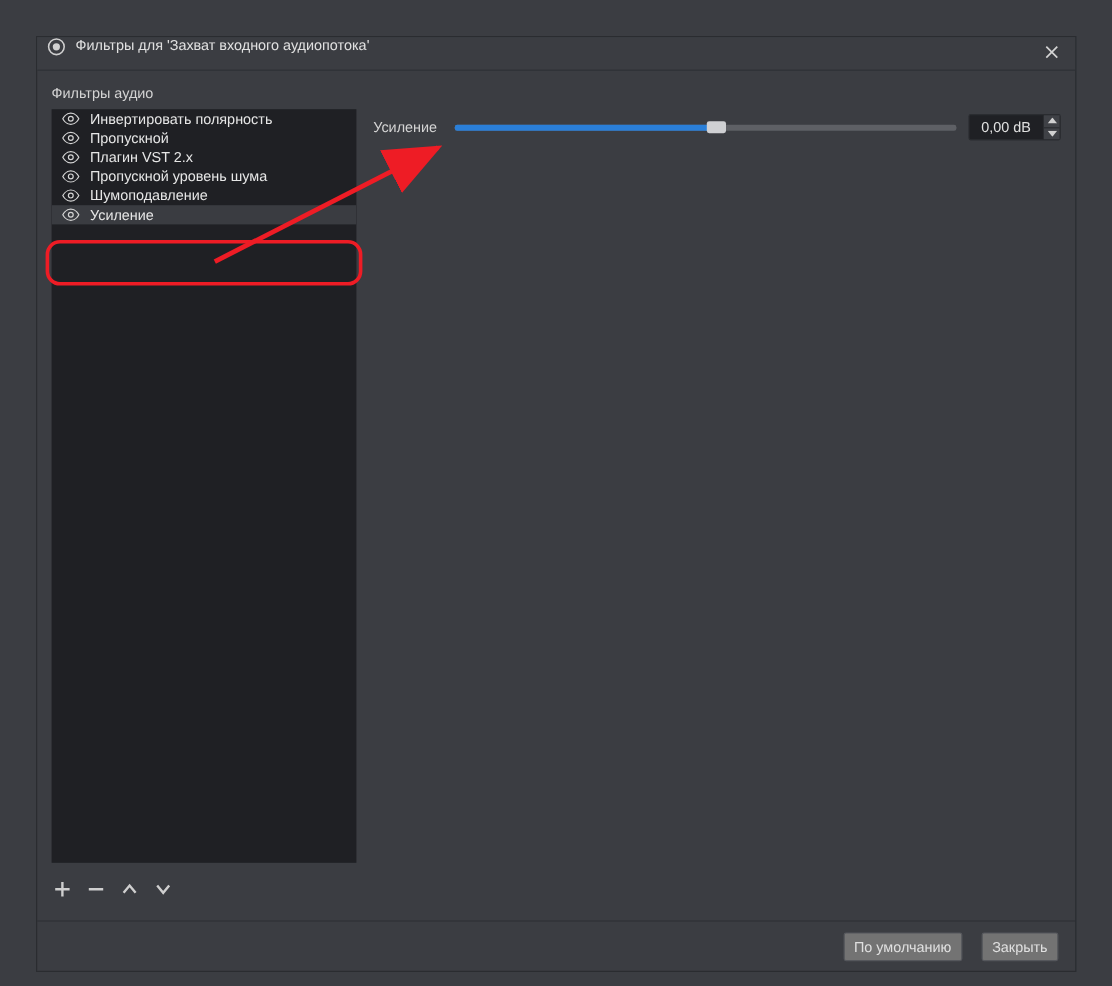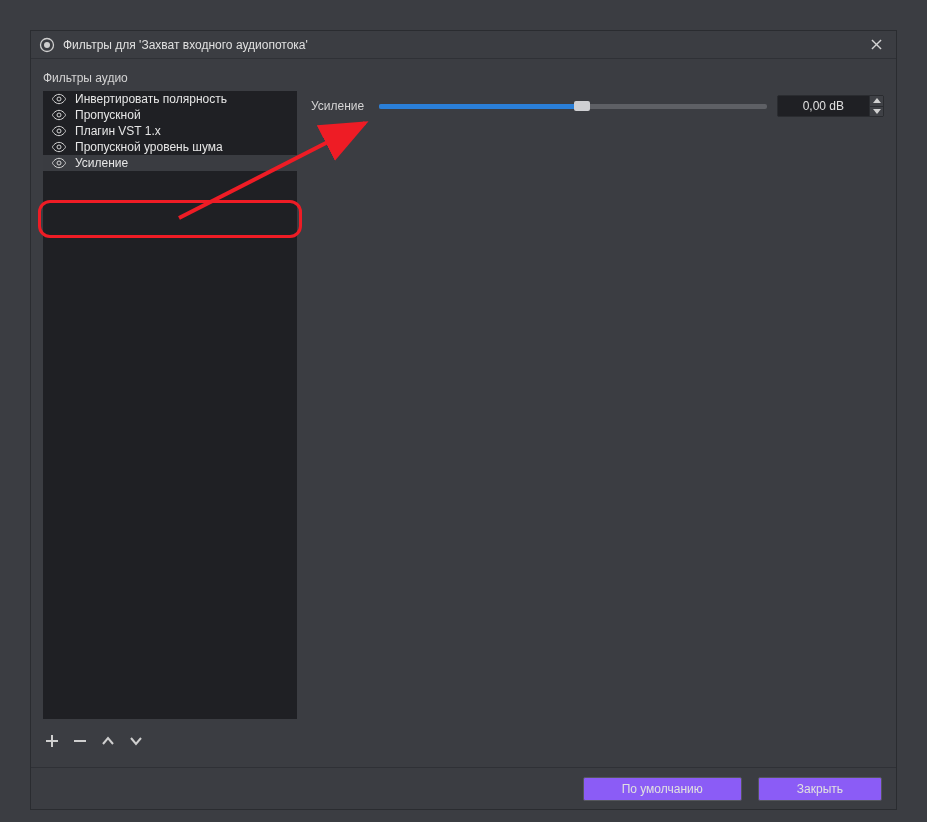--- a/index.html
+++ b/index.html
@@ -28,7 +28,7 @@
       height: 28px;
       background: #3b3d42;
       display: flex;
-      align-items: center;
+      align-items: flex-start;
       padding: 0 8px;
       border-bottom: 1px solid #2f3136;
     }

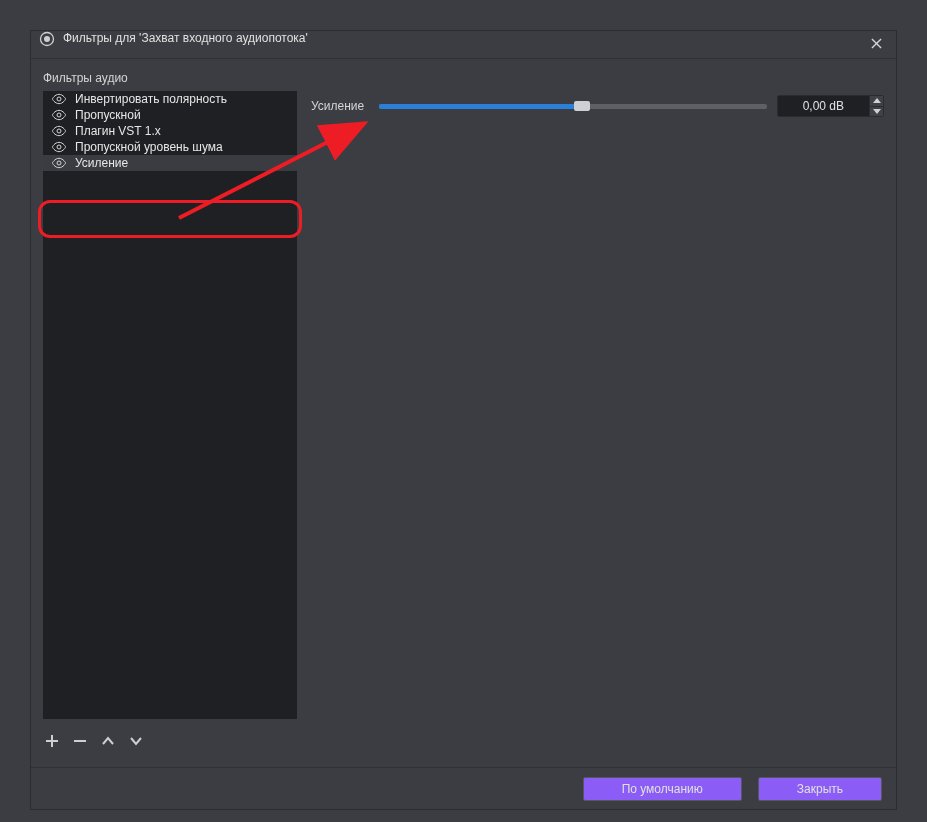--- a/index.html
+++ b/index.html
@@ -119,7 +119,7 @@
       height: 22px;
     }
     .spin-value {
-      padding: 0 25px;
+      padding: 0 10px;
       display: flex; align-items: center;
       color: #e0e0e0;
       min-width: 56px;

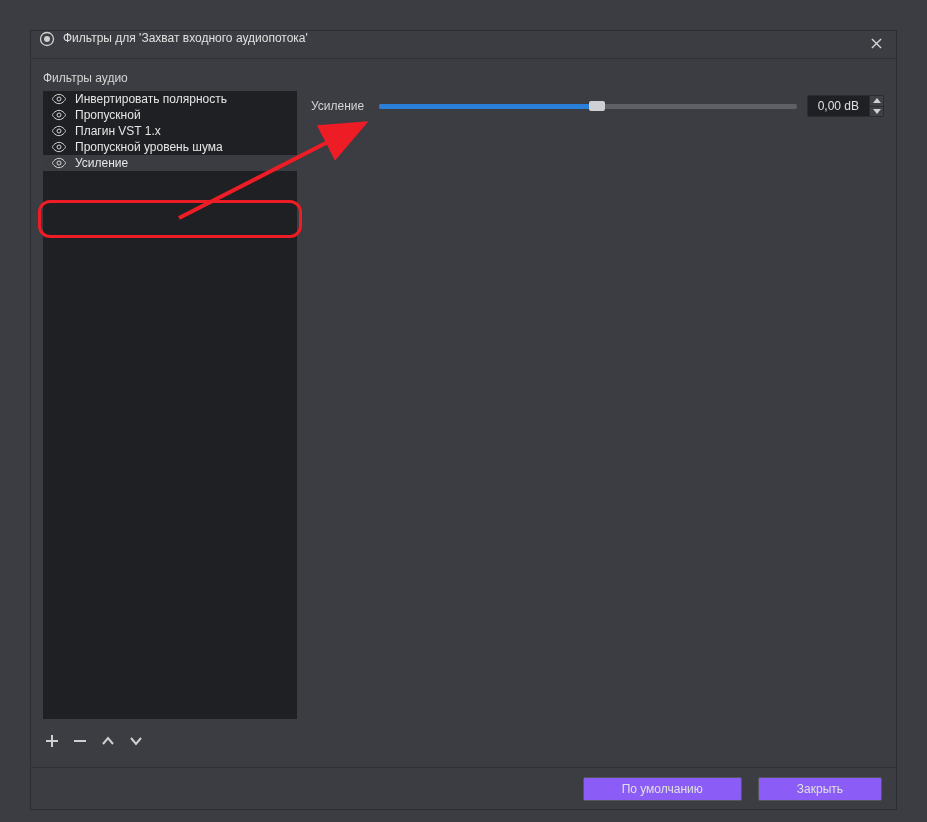--- a/index.html
+++ b/index.html
@@ -230,7 +230,7 @@
                 <path d="M2 12s3.5-7 10-7 10 7 10 7-3.5 7-10 7S2 12 2 12z"></path>
                 <circle cx="12" cy="12" r="3"></circle>
               </svg></span>
-          <span>Плагин VST 1.x</span>
+          <span>Плагин VST 2.x</span>
         </div>
         <div class="filter-item">
           <span class="eye-icon"><svg viewBox="0 0 24 24">

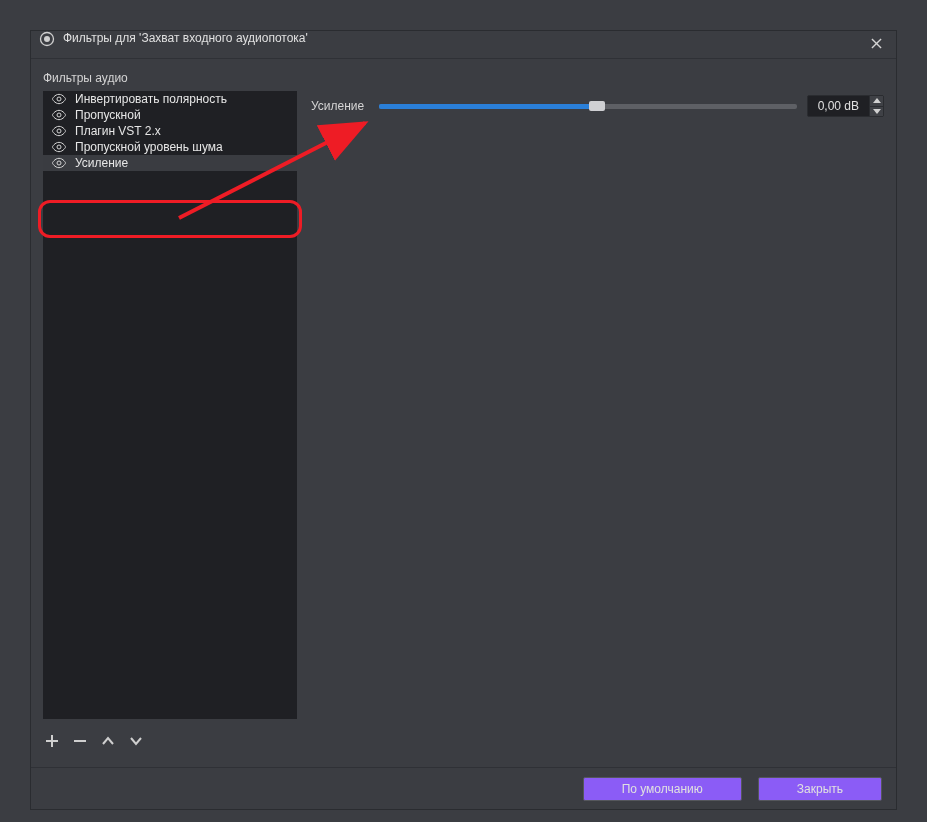--- a/index.html
+++ b/index.html
@@ -238,6 +238,13 @@
                 <circle cx="12" cy="12" r="3"></circle>
               </svg></span>
           <span>Пропускной уровень шума</span>
+        </div>
+        <div class="filter-item">
+          <span class="eye-icon"><svg viewBox="0 0 24 24">
+                <path d="M2 12s3.5-7 10-7 10 7 10 7-3.5 7-10 7S2 12 2 12z"></path>
+                <circle cx="12" cy="12" r="3"></circle>
+              </svg></span>
+          <span>Шумоподавление</span>
         </div>
         <div class="filter-item selected">
           <span class="eye-icon"><svg viewBox="0 0 24 24">

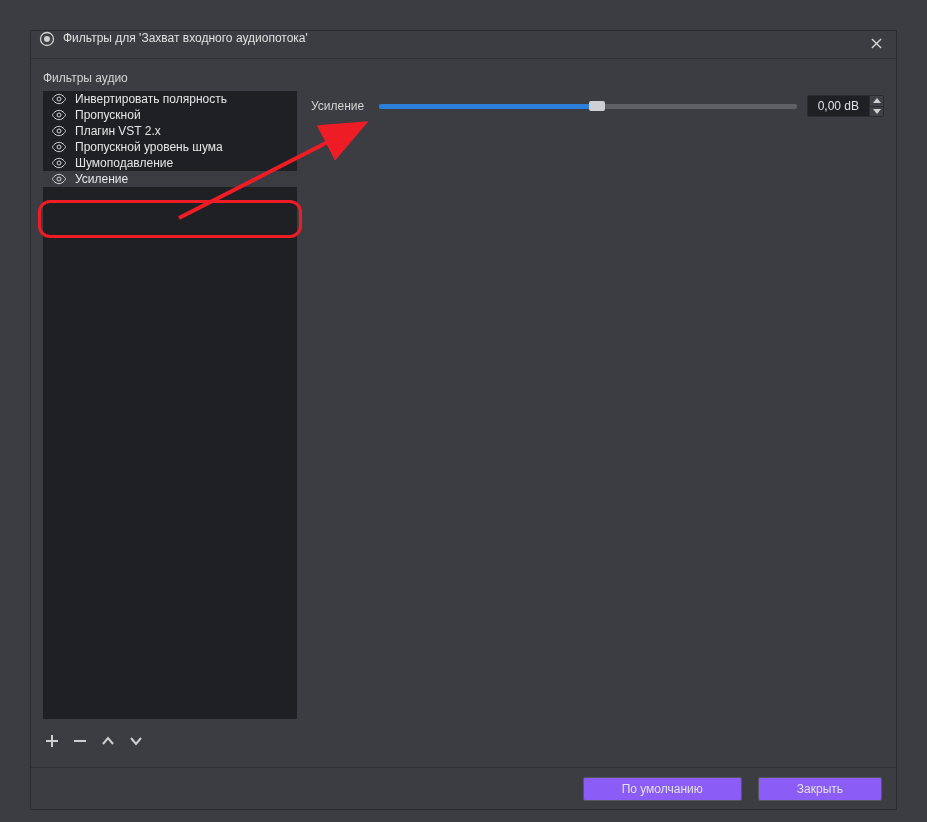--- a/index.html
+++ b/index.html
@@ -164,10 +164,10 @@
       border-top: 1px solid #2f3136;
     }
     .btn {
-      background: #8b5cf6;
+      background: #737373;
       border: 1px solid #55575c;
       color: #e0e0e0;
-      padding: 4px 38px;
+      padding: 4px 8px;
       font-size: 12px;
       border-radius: 2px;
       cursor: pointer;

